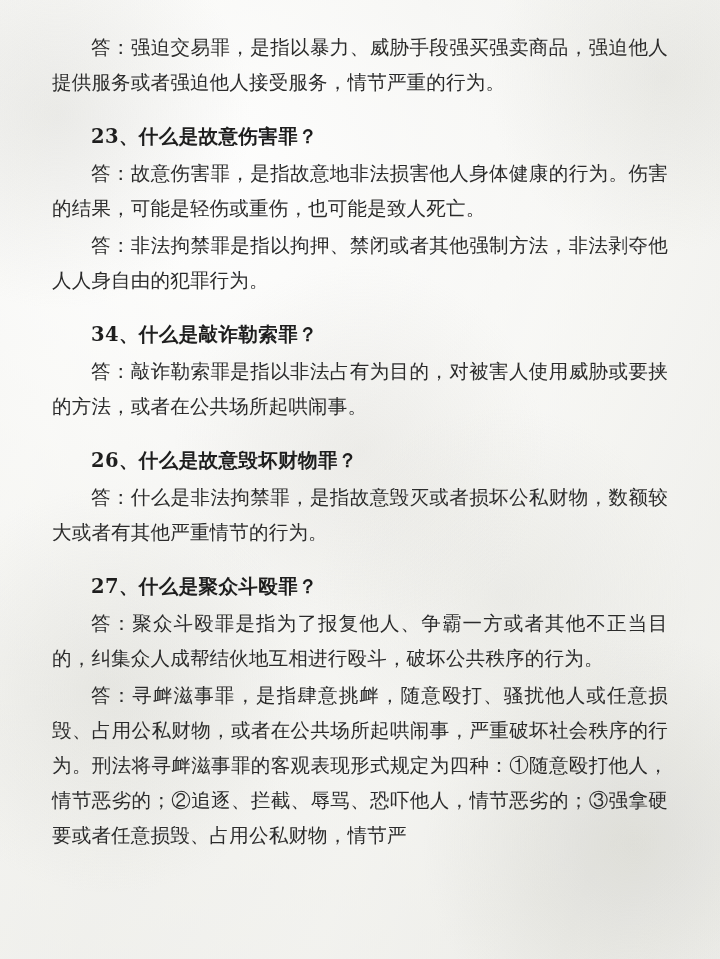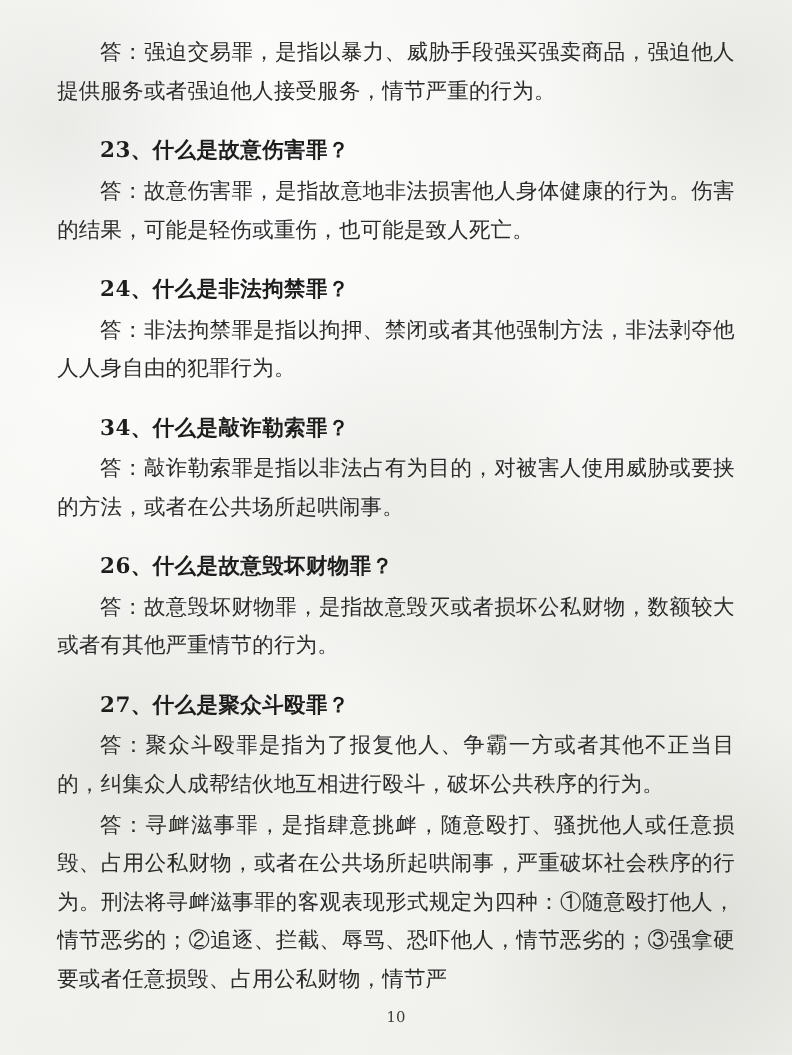--- a/index.html
+++ b/index.html
@@ -92,7 +92,6 @@
     </div>
 
     <div class="block">
-      <p class="heading">24、什么是非法拘禁罪？</p>
       <p class="para indent">答：非法拘禁罪是指以拘押、禁闭或者其他强制方法，非法剥夺他人人身自由的犯罪行为。</p>
     </div>
 

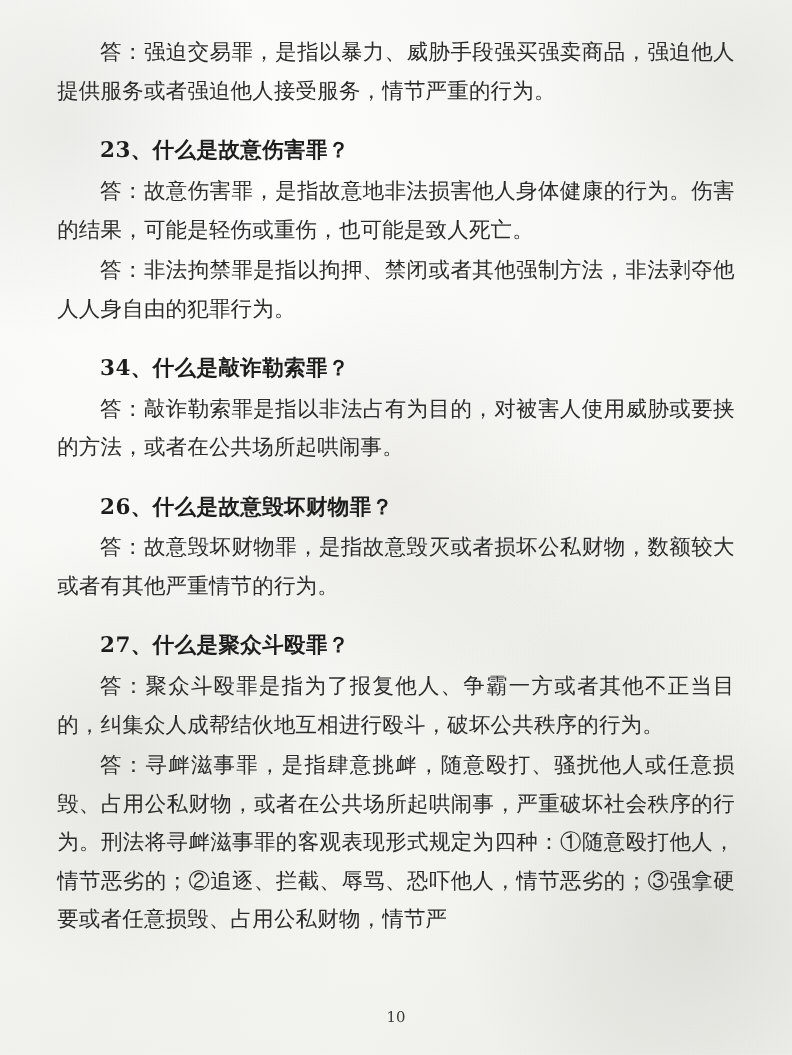--- a/index.html
+++ b/index.html
@@ -102,7 +102,7 @@
 
     <div class="block">
       <p class="heading">26、什么是故意毁坏财物罪？</p>
-      <p class="para indent">答：故意毁坏财物罪，是指故意毁灭或者损坏公私财物，数额较大或者有其他严重情节的行为。</p>
+      <p class="para indent">答：什么是非法拘禁罪，是指故意毁灭或者损坏公私财物，数额较大或者有其他严重情节的行为。</p>
     </div>
 
     <div class="block">

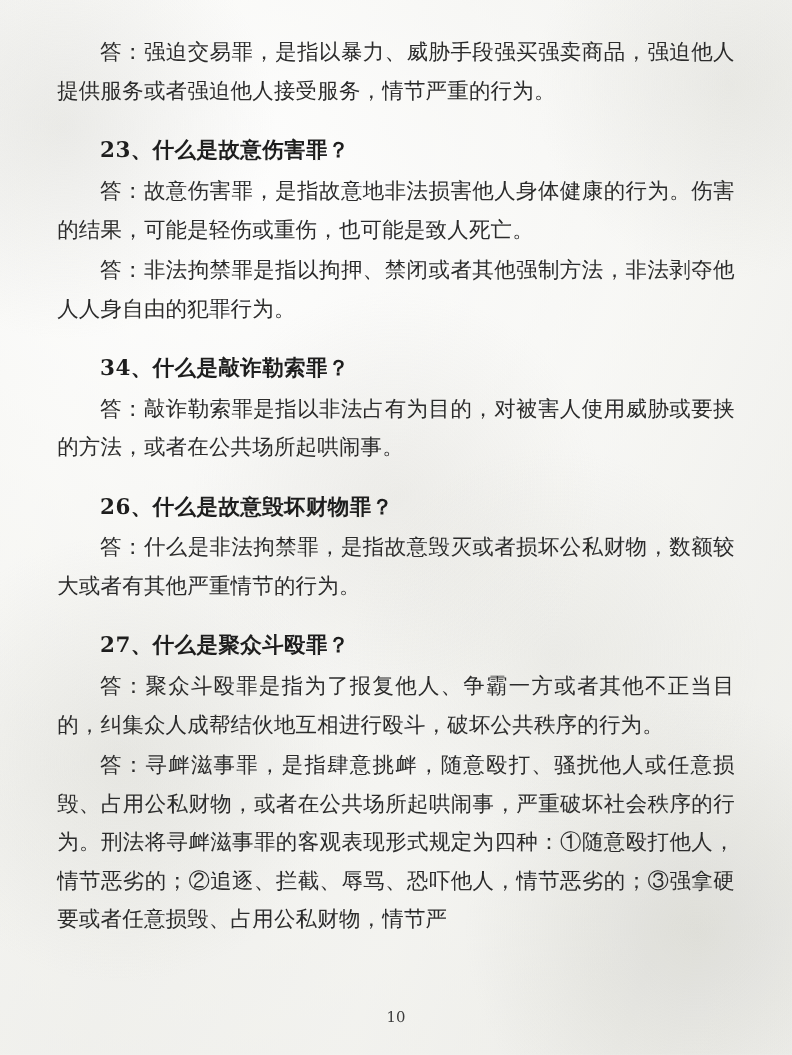--- a/index.html
+++ b/index.html
@@ -116,7 +116,6 @@
 
   </div>
 
-  <div class="page-number">10</div>
 </div>
 
 </body></html>

